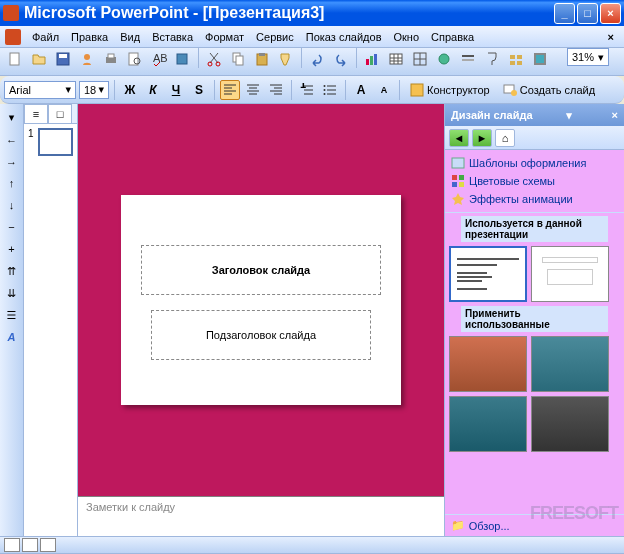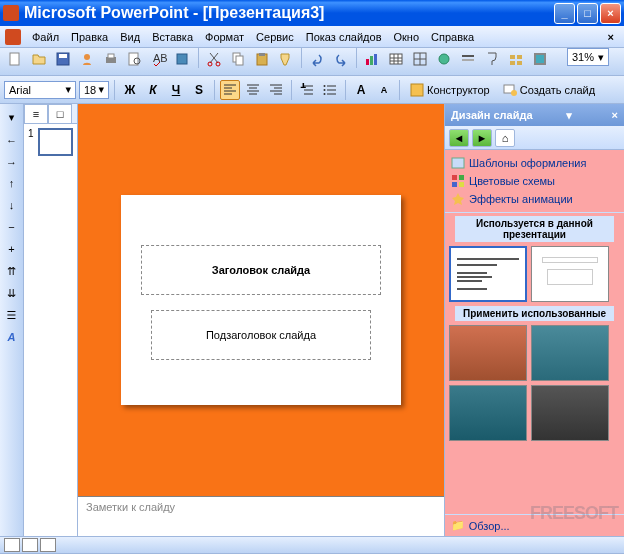--- a/index.html
+++ b/index.html
@@ -19,7 +19,7 @@
 .tbtn svg{width:16px;height:16px;}
 .tsep{width:1px;height:20px;background:#9fb7dd;margin:0 2px;}
 .zoom{display:flex;align-items:center;background:#fff;border:1px solid #7b9dd6;height:18px;padding:0 4px;margin-left:14px;}
-.toolbar2{height:28px;background:linear-gradient(180deg,#e5effe,#bcd3f4);display:flex;align-items:center;padding:0 4px;gap:3px;border-bottom:1px solid #9fb7dd;}
+.toolbar2{height:28px;background:linear-gradient(180deg,#e5effe,#bcd3f4);display:flex;align-items:center;padding:0 4px;gap:3px;border-bottom:1px solid #9fb7dd;border-radius:9px;}
 .fontbox{background:#fff;border:1px solid #7b9dd6;height:18px;padding:0 4px;min-width:72px;display:flex;align-items:center;font-size:11px;}
 .fontbox.small{min-width:30px;}
 .fmt{width:20px;height:20px;display:flex;align-items:center;justify-content:center;font-weight:bold;cursor:pointer;font-size:12px;}

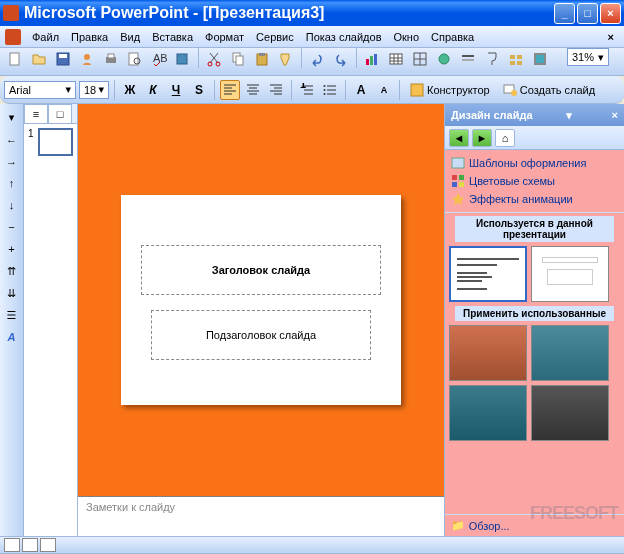--- a/index.html
+++ b/index.html
@@ -43,7 +43,7 @@
 .ph-title{left:20px;right:20px;top:50px;height:50px;font-size:16px;font-weight:bold;}
 .ph-sub{left:30px;right:30px;top:115px;height:50px;font-size:11px;}
 .notes{height:40px;background:#fff;border-top:1px solid #808080;padding:4px 8px;color:#888;font-size:11px;}
-.taskpane{width:180px;background:#fca5a5;border-left:1px solid #9fb7dd;display:flex;flex-direction:column;text-align:center;}
+.taskpane{width:180px;background:#f0abfc;border-left:1px solid #9fb7dd;display:flex;flex-direction:column;}
 .tp-header{height:22px;background:linear-gradient(180deg,#8db1e8,#6d98d8);color:#fff;font-weight:bold;display:flex;align-items:center;padding:0 6px;font-size:11px;}
 .tp-header .tclose{margin-left:auto;cursor:pointer;}
 .tp-nav{height:24px;display:flex;align-items:center;gap:3px;padding:0 4px;background:linear-gradient(180deg,#e5effe,#c9ddfc);border-bottom:1px solid #9fb7dd;}

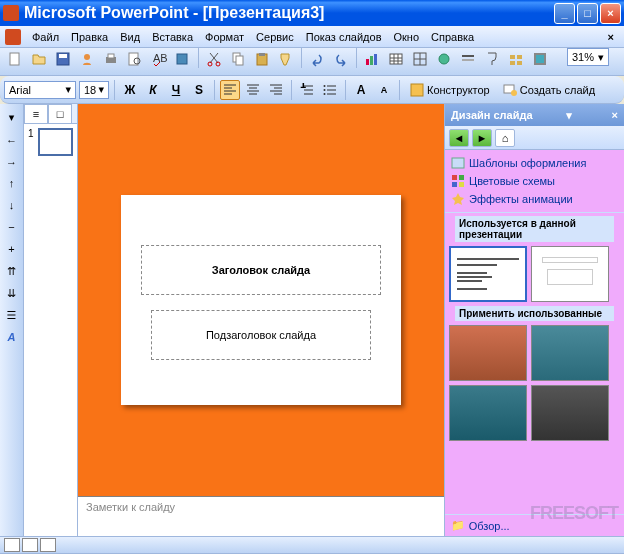--- a/index.html
+++ b/index.html
@@ -55,7 +55,7 @@
 .tp-section{padding:4px 6px;}
 .tp-sectitle{font-weight:bold;font-size:11px;margin-bottom:3px;}
 .tp-templates{padding:0 4px;flex:1;overflow-y:auto;}
-.tp-grouplabel{background:#d4e4fc;padding:2px 4px;font-size:10px;font-weight:bold;margin:3px 6px;}
+.tp-grouplabel{background:#d4e4fc;padding:2px 4px;font-size:10px;font-weight:bold;margin:3px 12px;}
 .tmpl-row{display:flex;gap:4px;margin:4px 0;}
 .tmpl{width:78px;height:56px;border:1px solid #888;cursor:pointer;background:#fff;position:relative;overflow:hidden;}
 .tmpl.selected{border:2px solid #3168c9;}

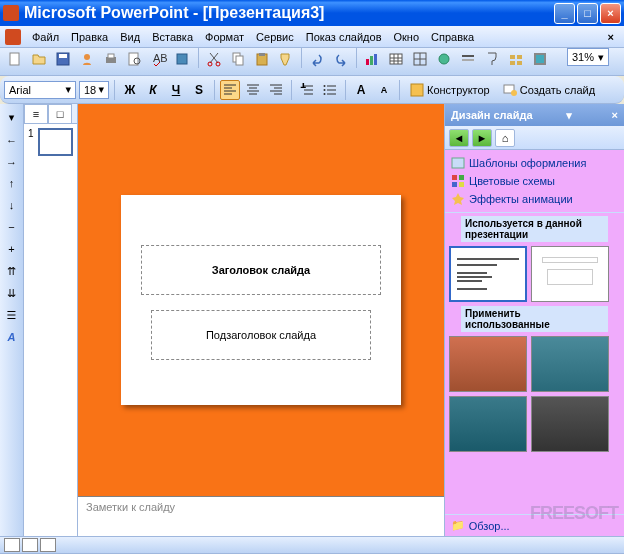--- a/index.html
+++ b/index.html
@@ -36,7 +36,7 @@
 .thumb-row{display:flex;align-items:flex-start;gap:2px;}
 .thumb-num{font-size:10px;width:8px;}
 .thumb{width:36px;height:28px;background:#fff;border:2px solid #4a6da8;}
-.slidearea{flex:1;background:#f97316;display:flex;flex-direction:column;position:relative;}
+.slidearea{flex:1;background:#be185d;display:flex;flex-direction:column;position:relative;}
 .slide-canvas{flex:1;display:flex;align-items:center;justify-content:center;padding:20px;}
 .slide{width:280px;height:210px;background:#fff;box-shadow:3px 3px 5px rgba(0,0,0,0.4);position:relative;}
 .placeholder{position:absolute;border:1px dashed #888;display:flex;align-items:center;justify-content:center;text-align:center;}

